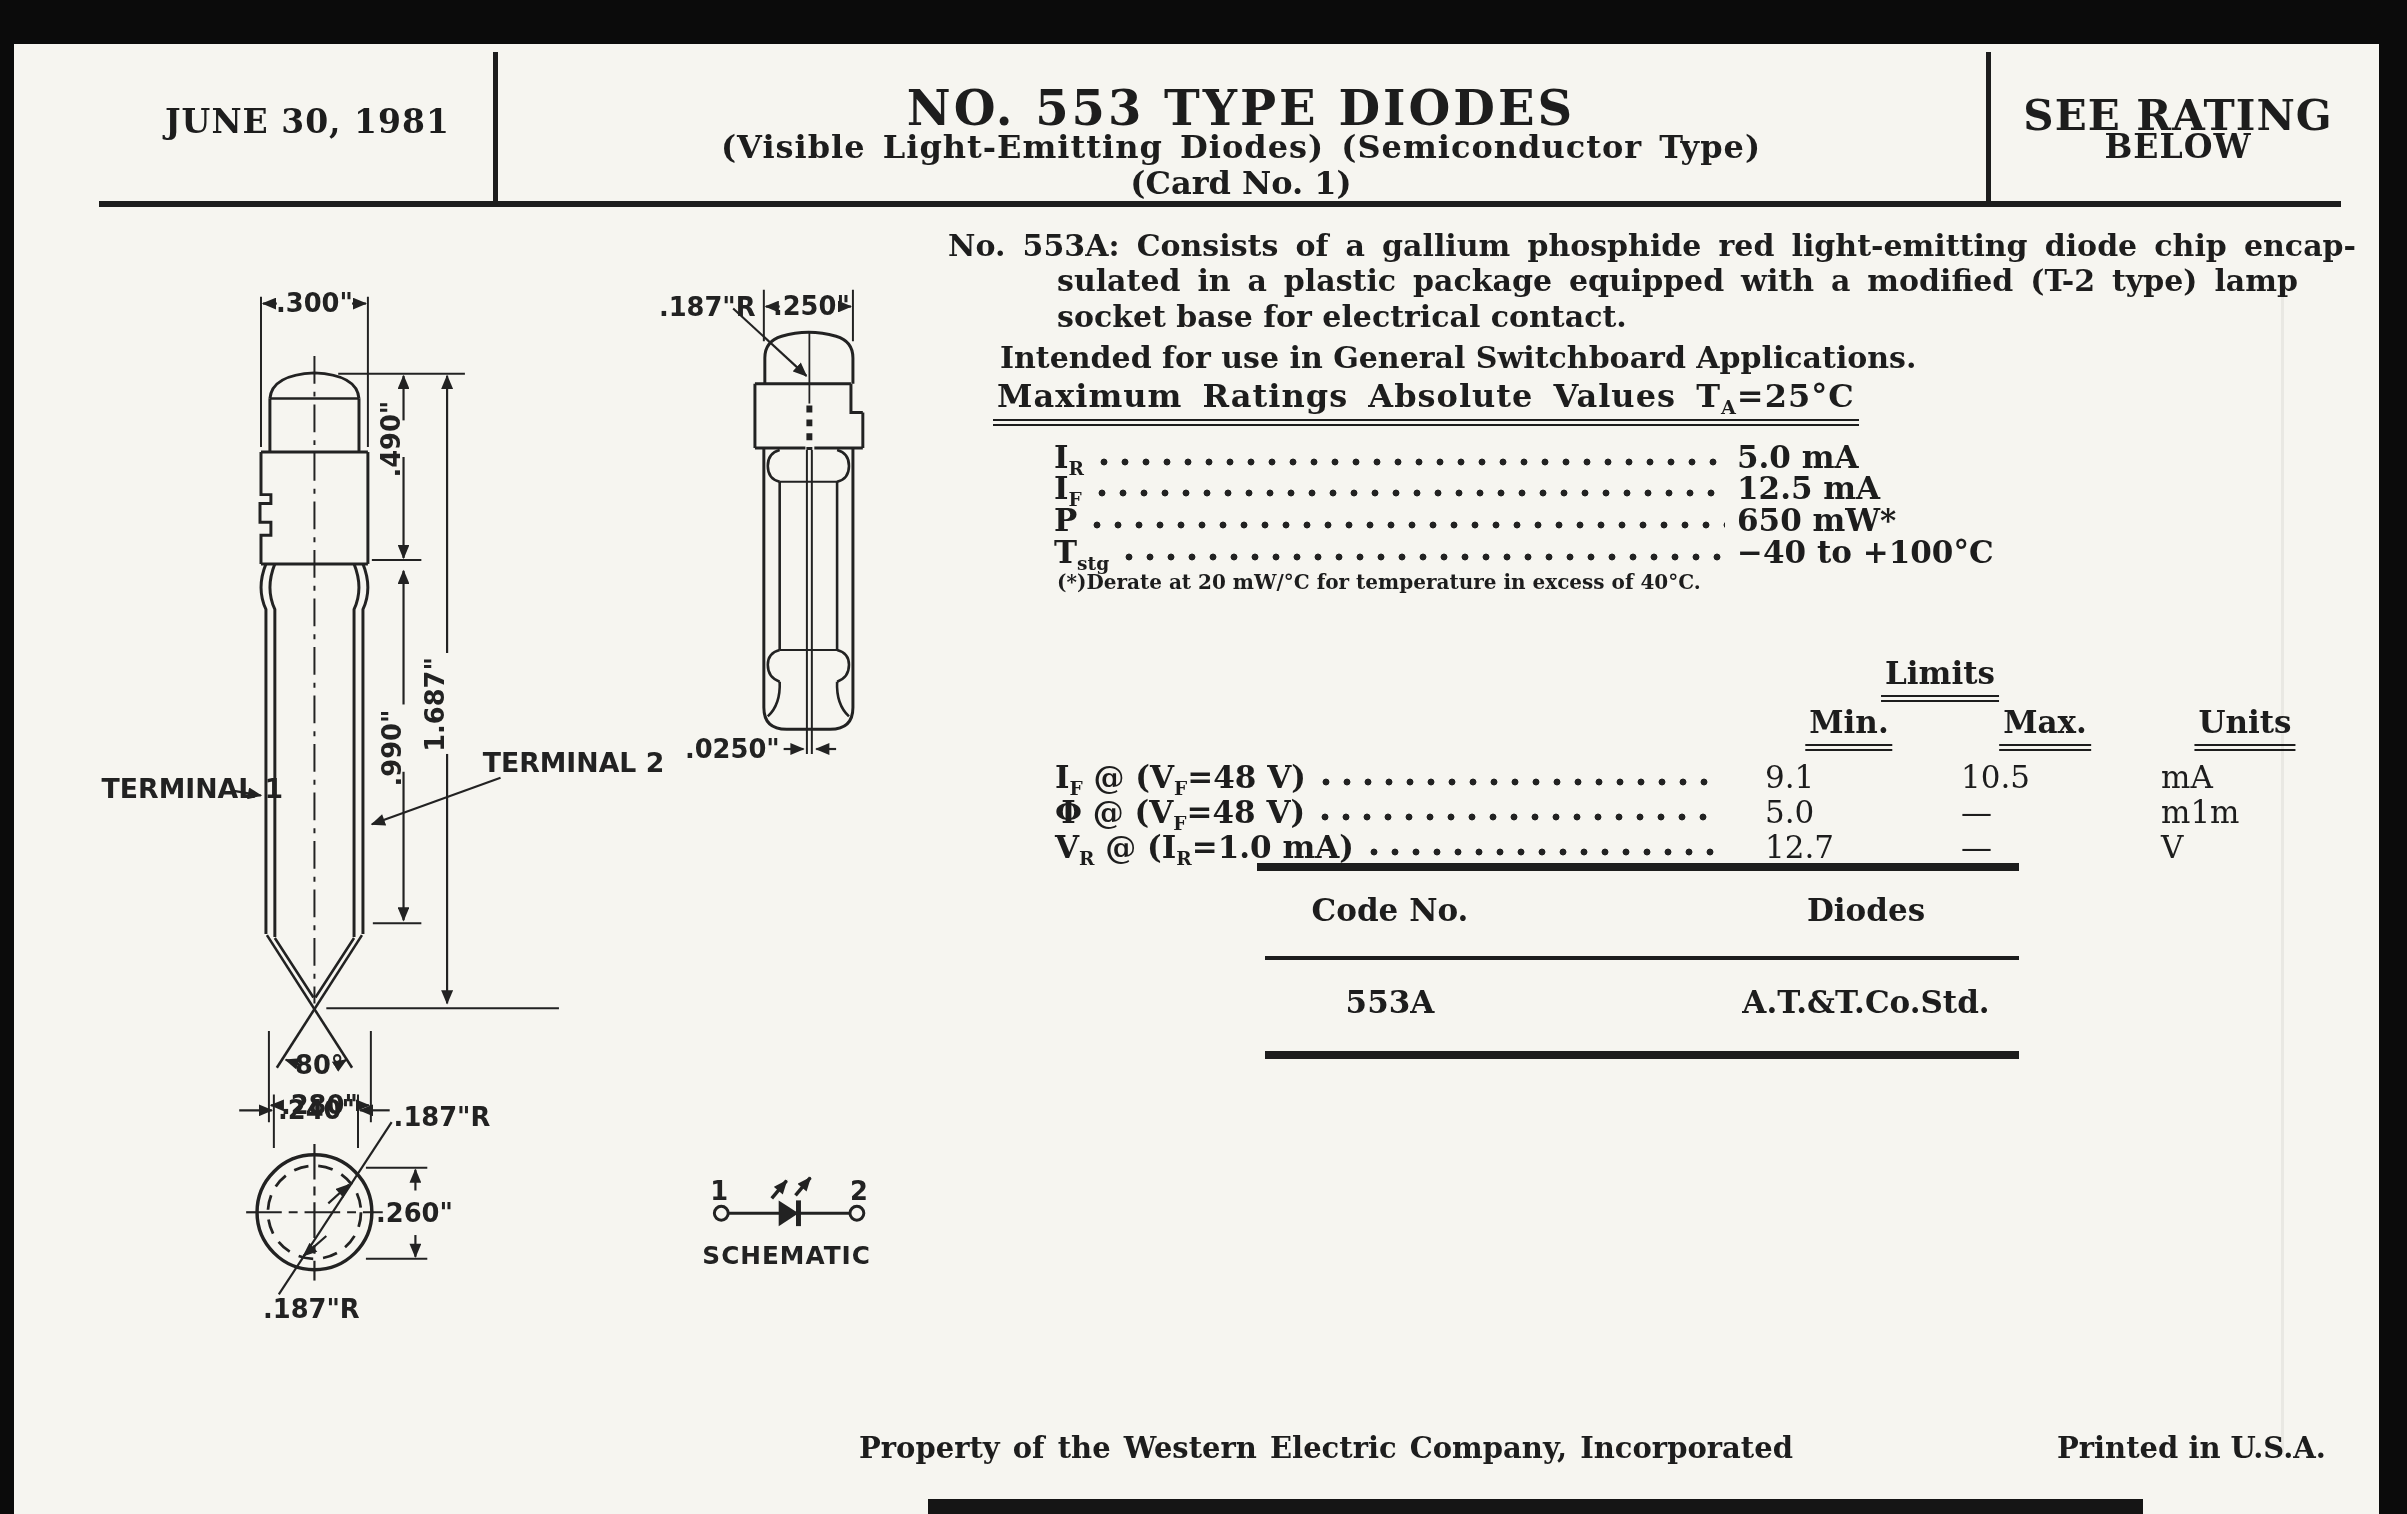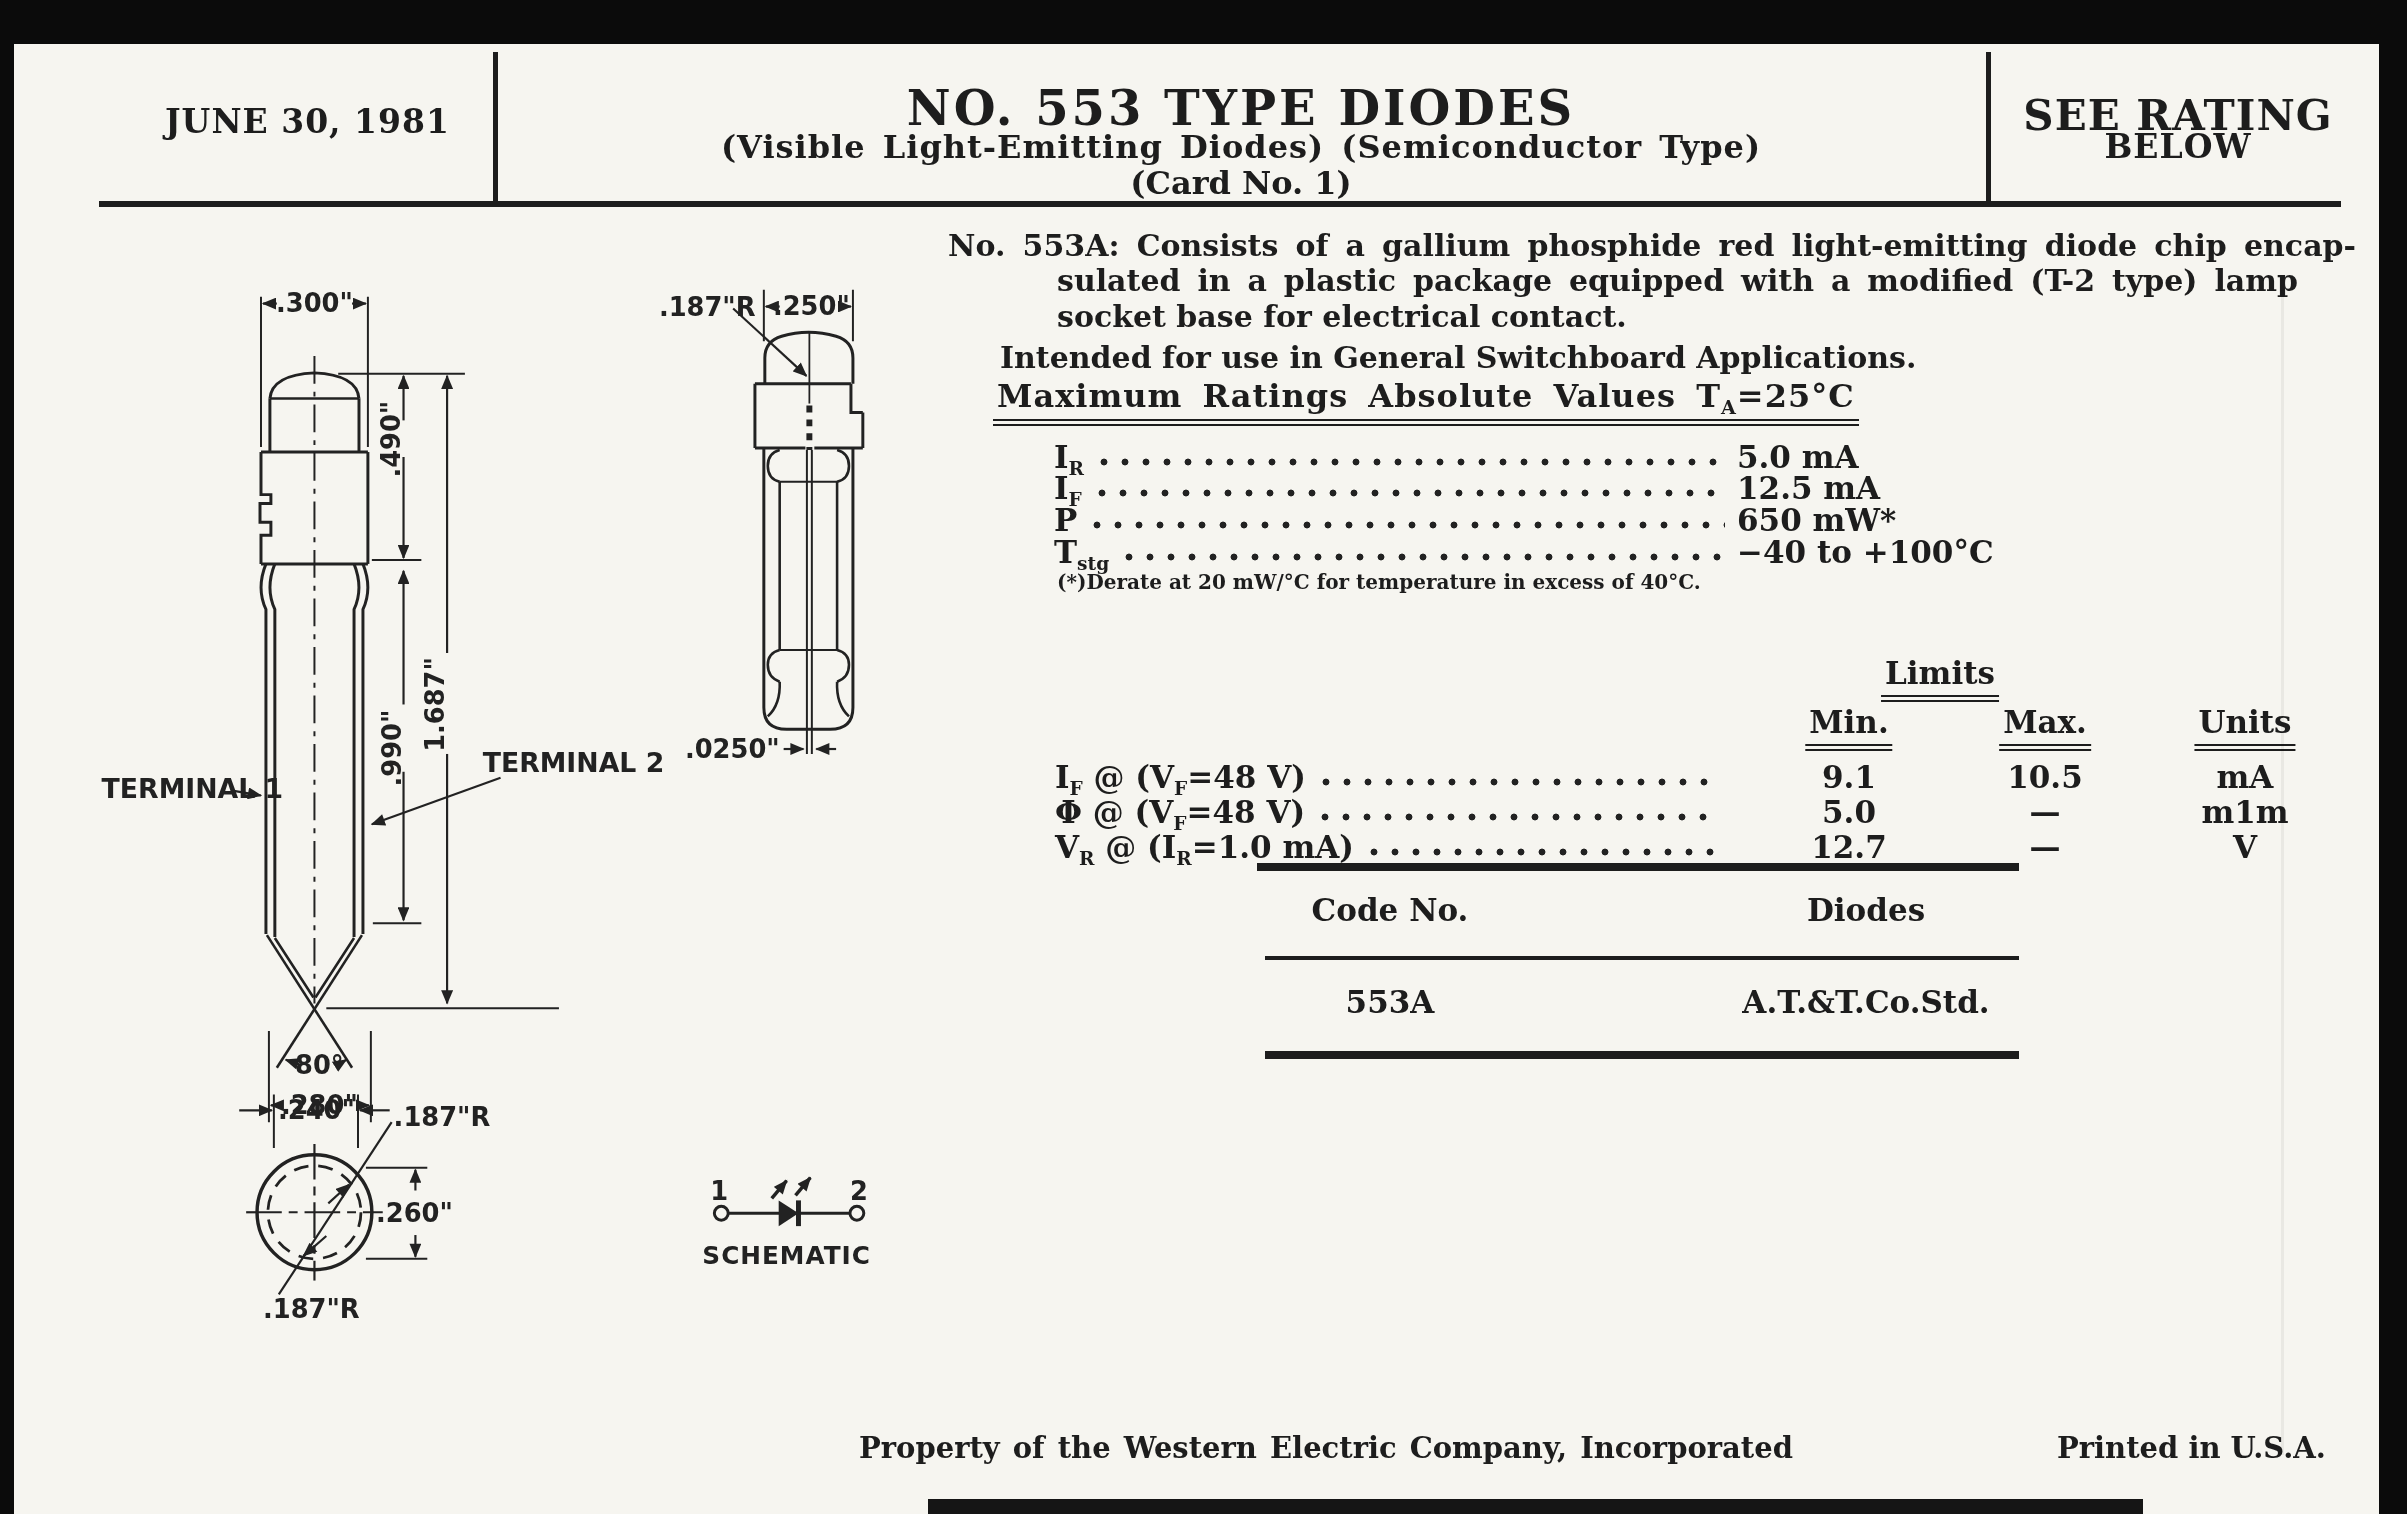--- a/index.html
+++ b/index.html
@@ -32,7 +32,7 @@
 
   .erow{position:absolute;left:1055px;width:677px;display:flex;align-items:baseline;
         font-weight:bold;font-size:31px;}
-  .ecol{position:absolute;width:168px;text-align:center;font-weight:bold;font-size:31px;}
+  .ecol{position:absolute;width:168px;font-weight:normal;font-size:31px;}
   .ehd{position:absolute;transform:translateX(-50%);font-weight:bold;font-size:31px;}
 
   .just{white-space:normal;text-align:justify;text-align-last:justify;}

